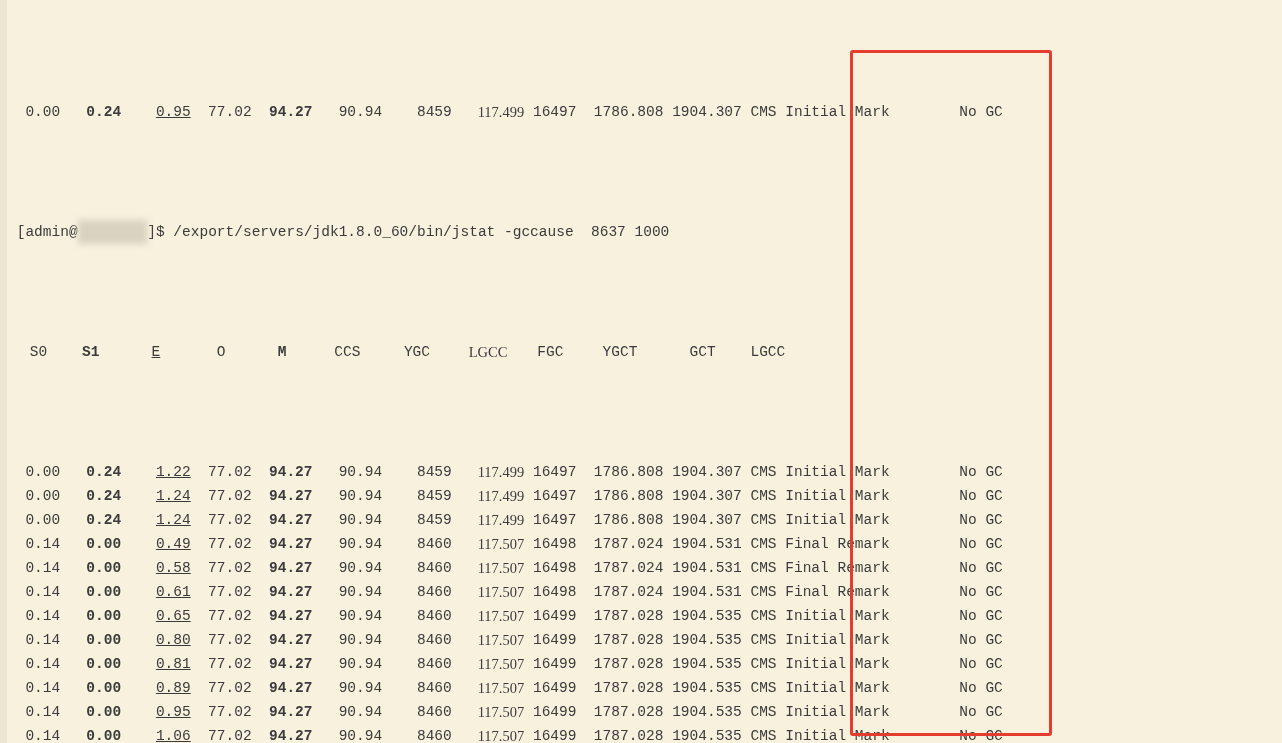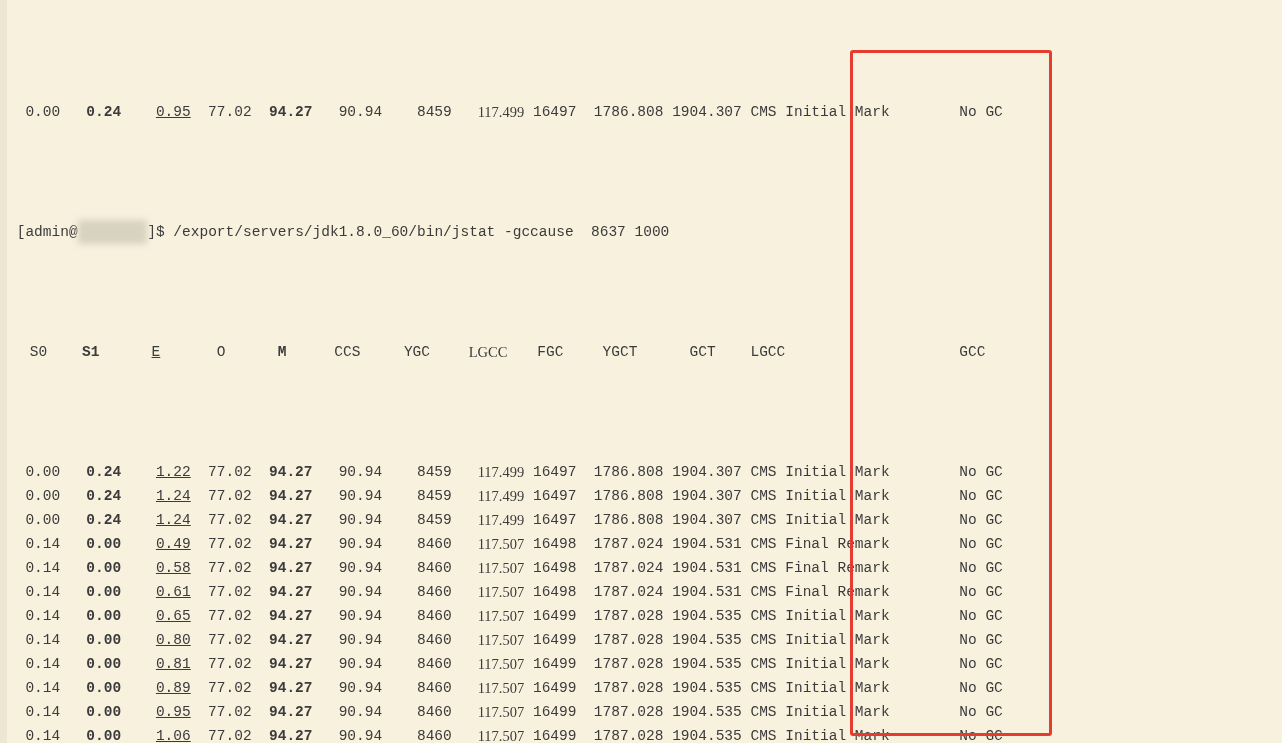--- a/index.html
+++ b/index.html
@@ -96,7 +96,6 @@
     <span class="cell c-fgct">YGCT</span>
     <span class="cell c-gct">GCT</span>
     <span class="cell c-lgcc">LGCC</span>
-    <span class="cell c-gcc">GCC</span>
   </div>
 
   

